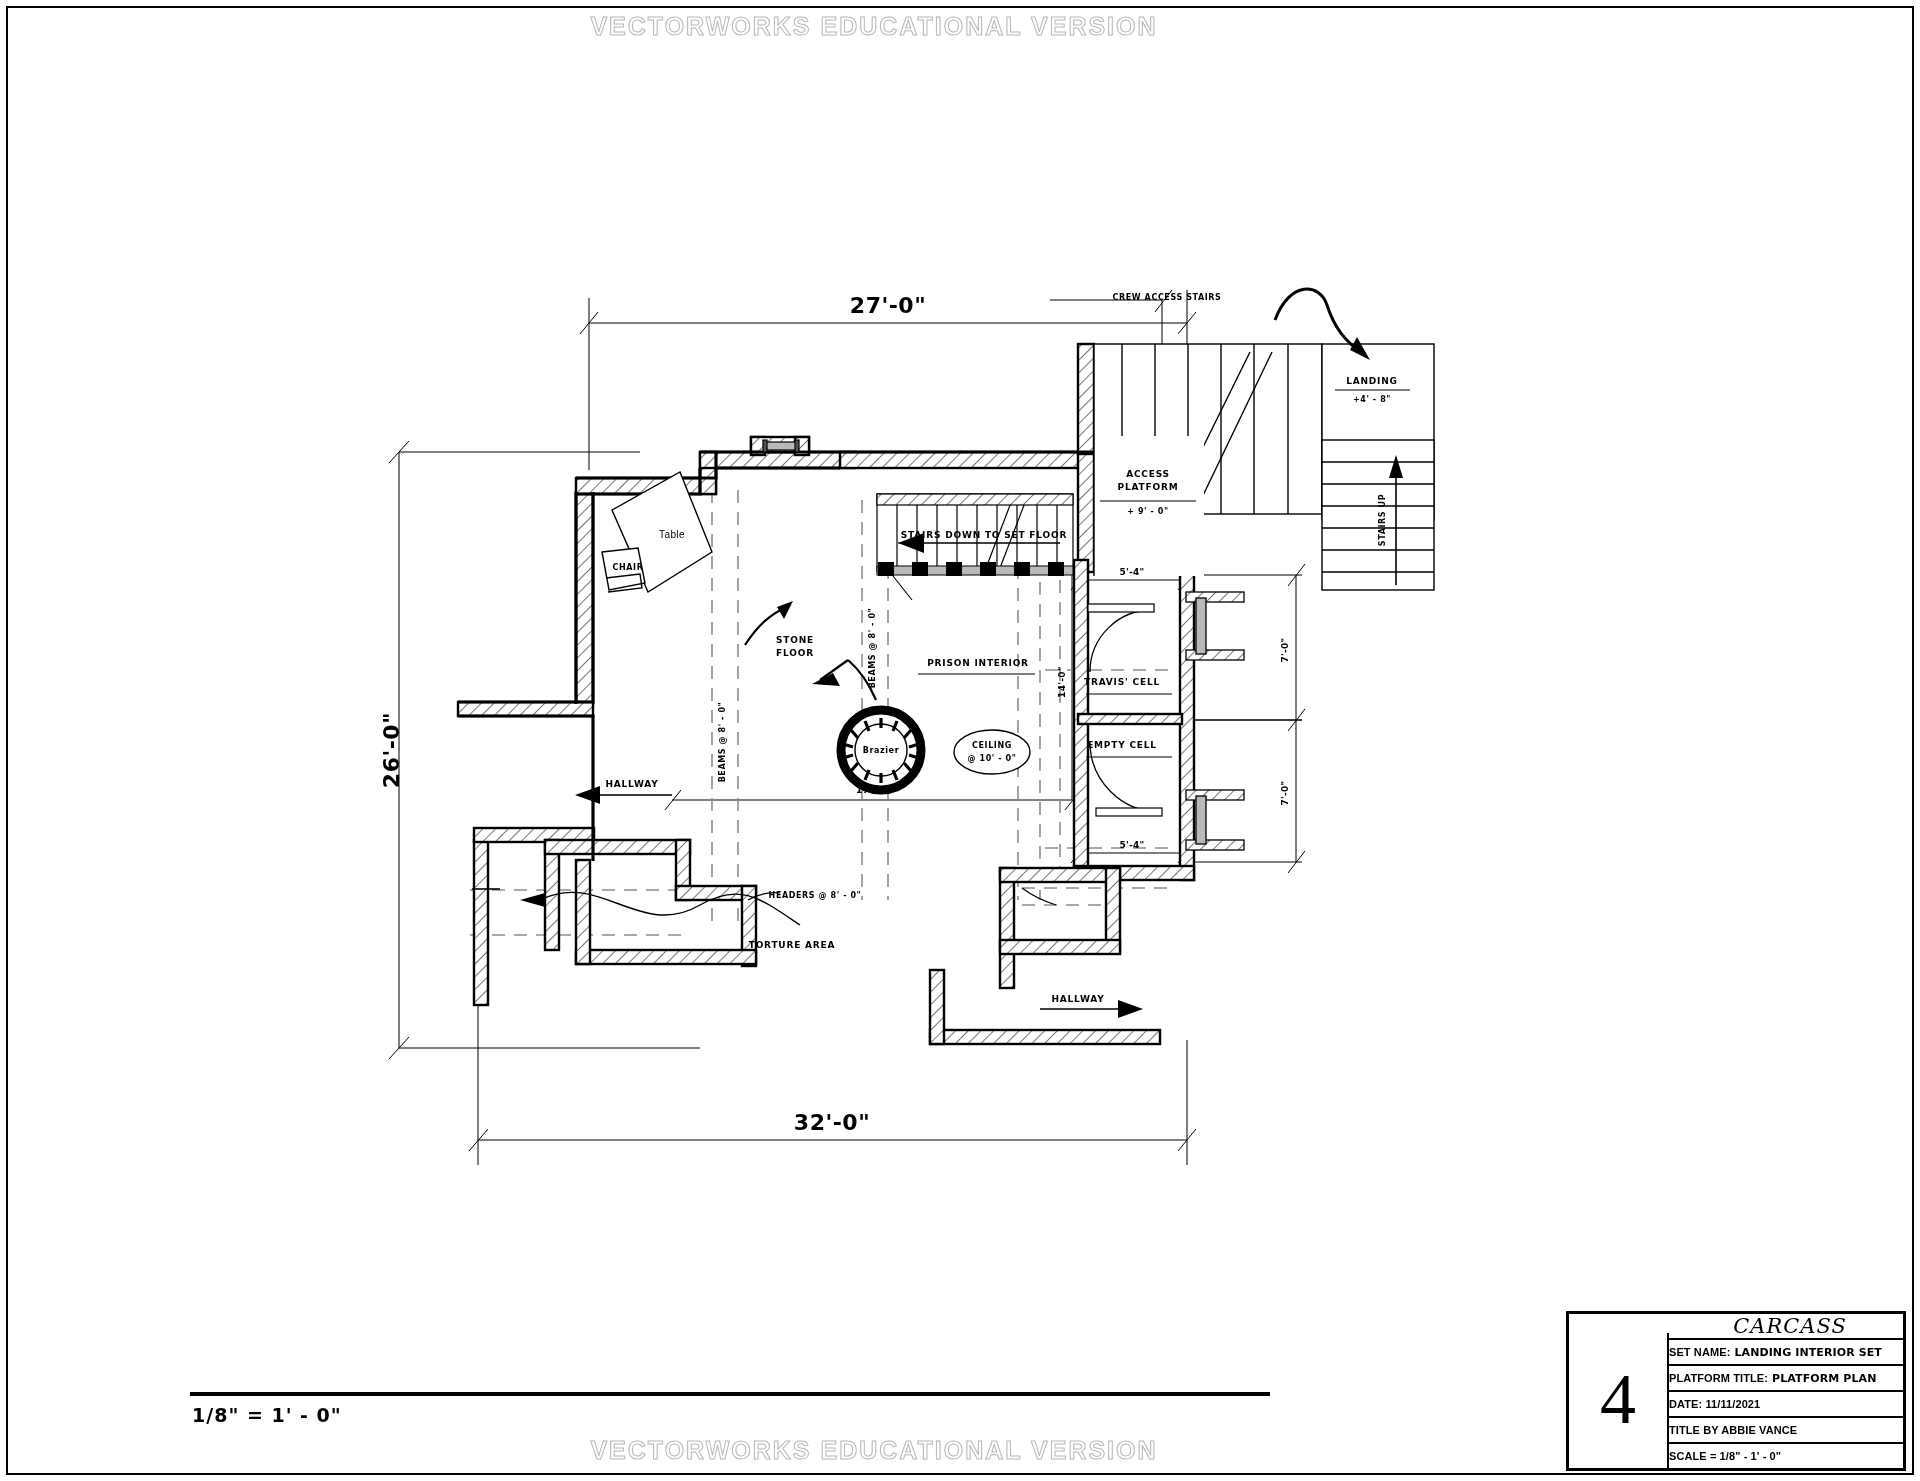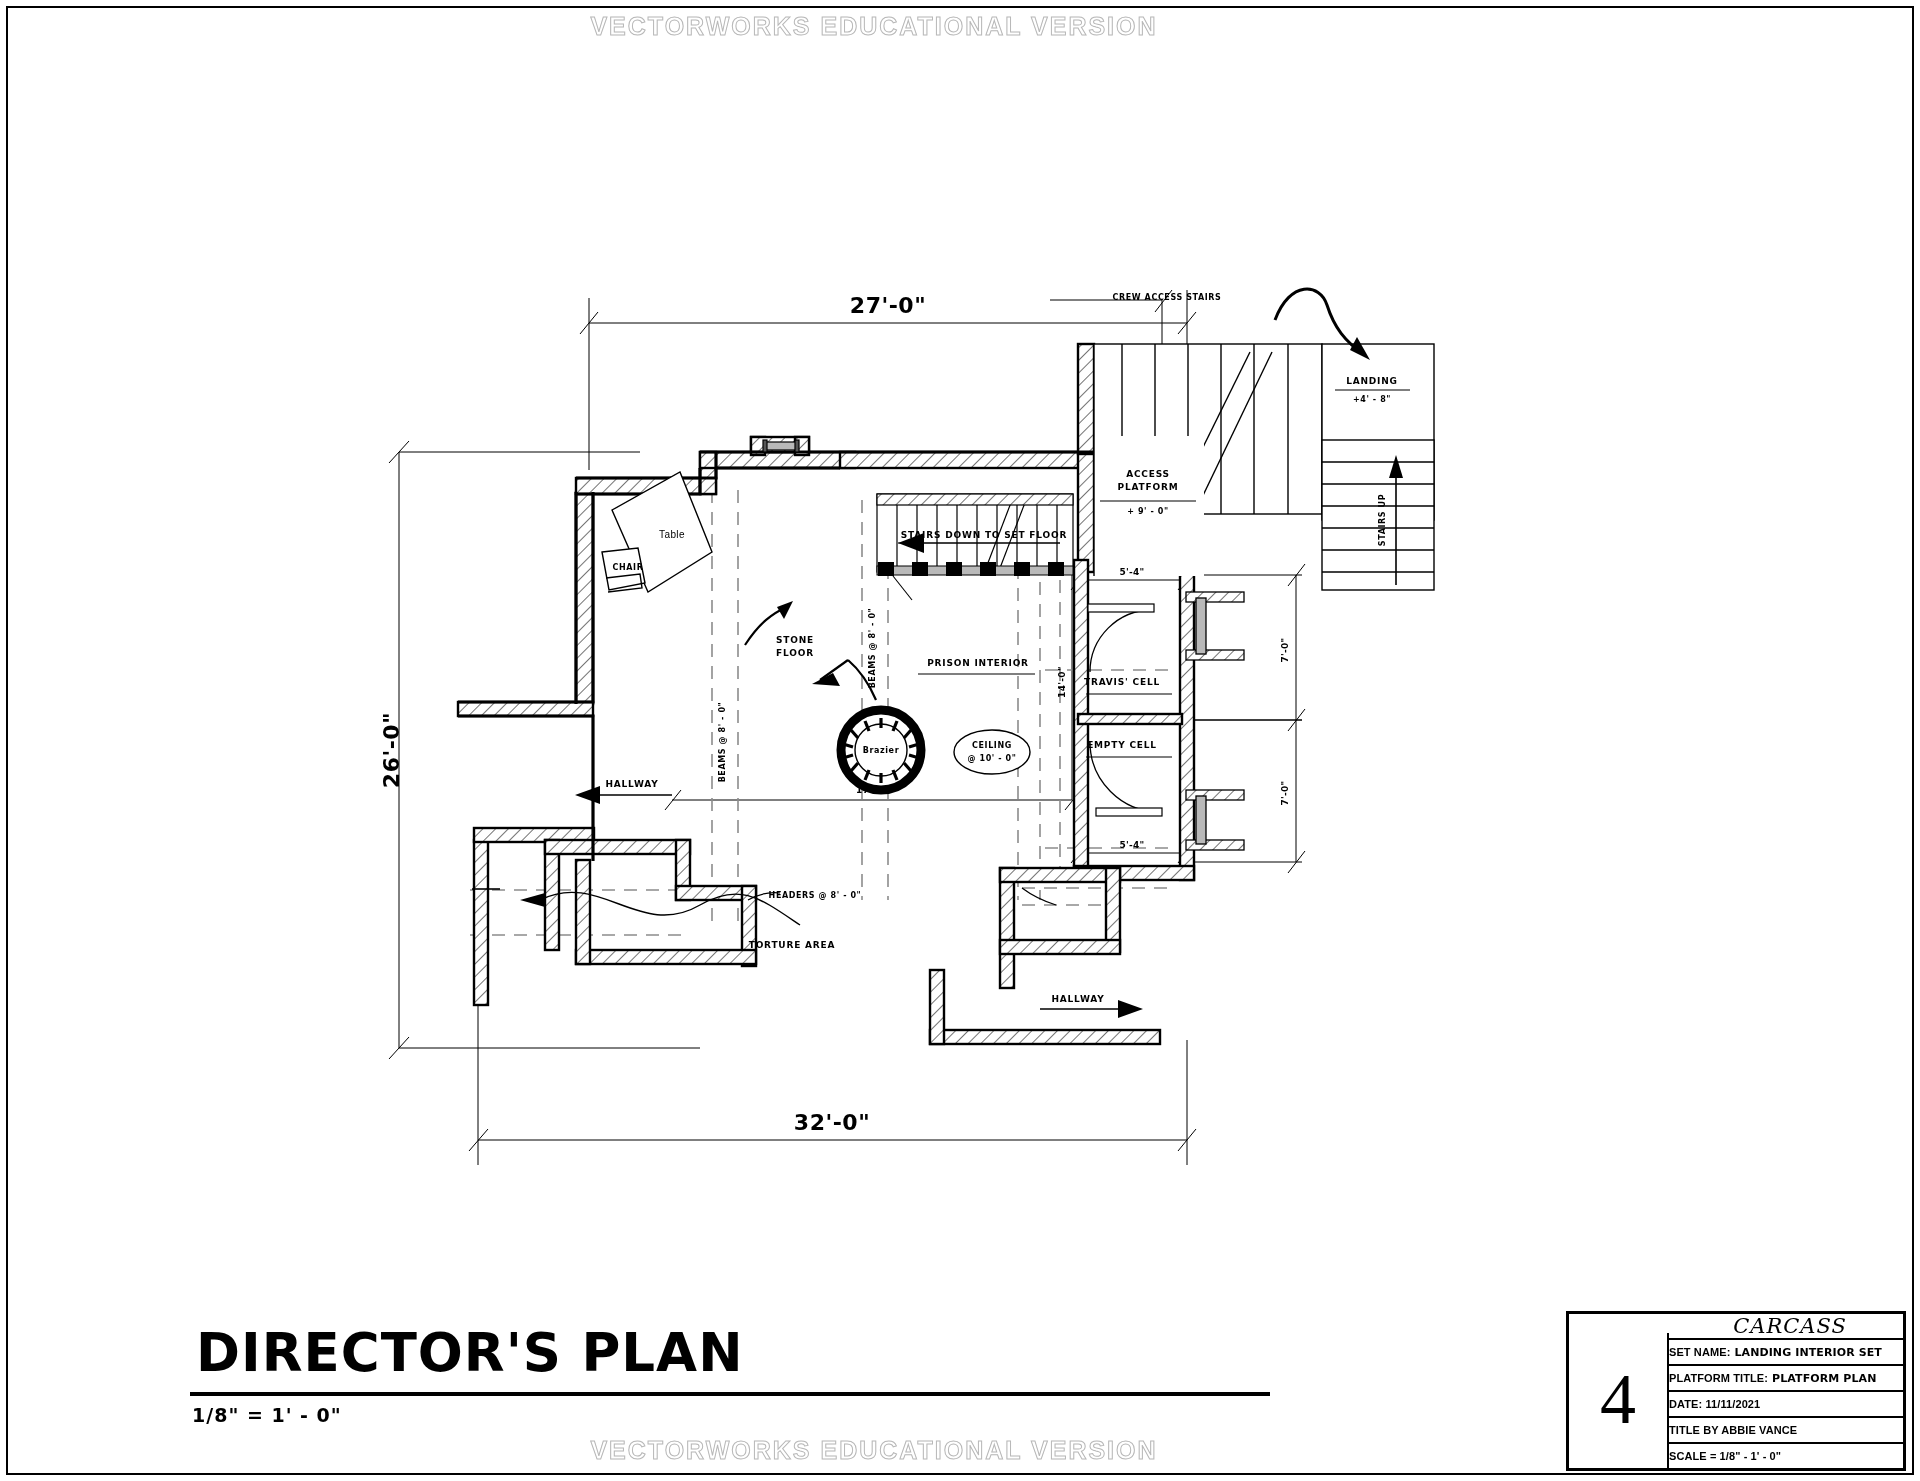--- a/index.html
+++ b/index.html
@@ -577,7 +577,6 @@
     </g>
   </svg>
 
-  <div class="plan-title">DIRECTOR'S PLAN</div>
   <div class="title-rule"></div>
   <div class="plan-scale">1/8" = 1' - 0"</div>
 

